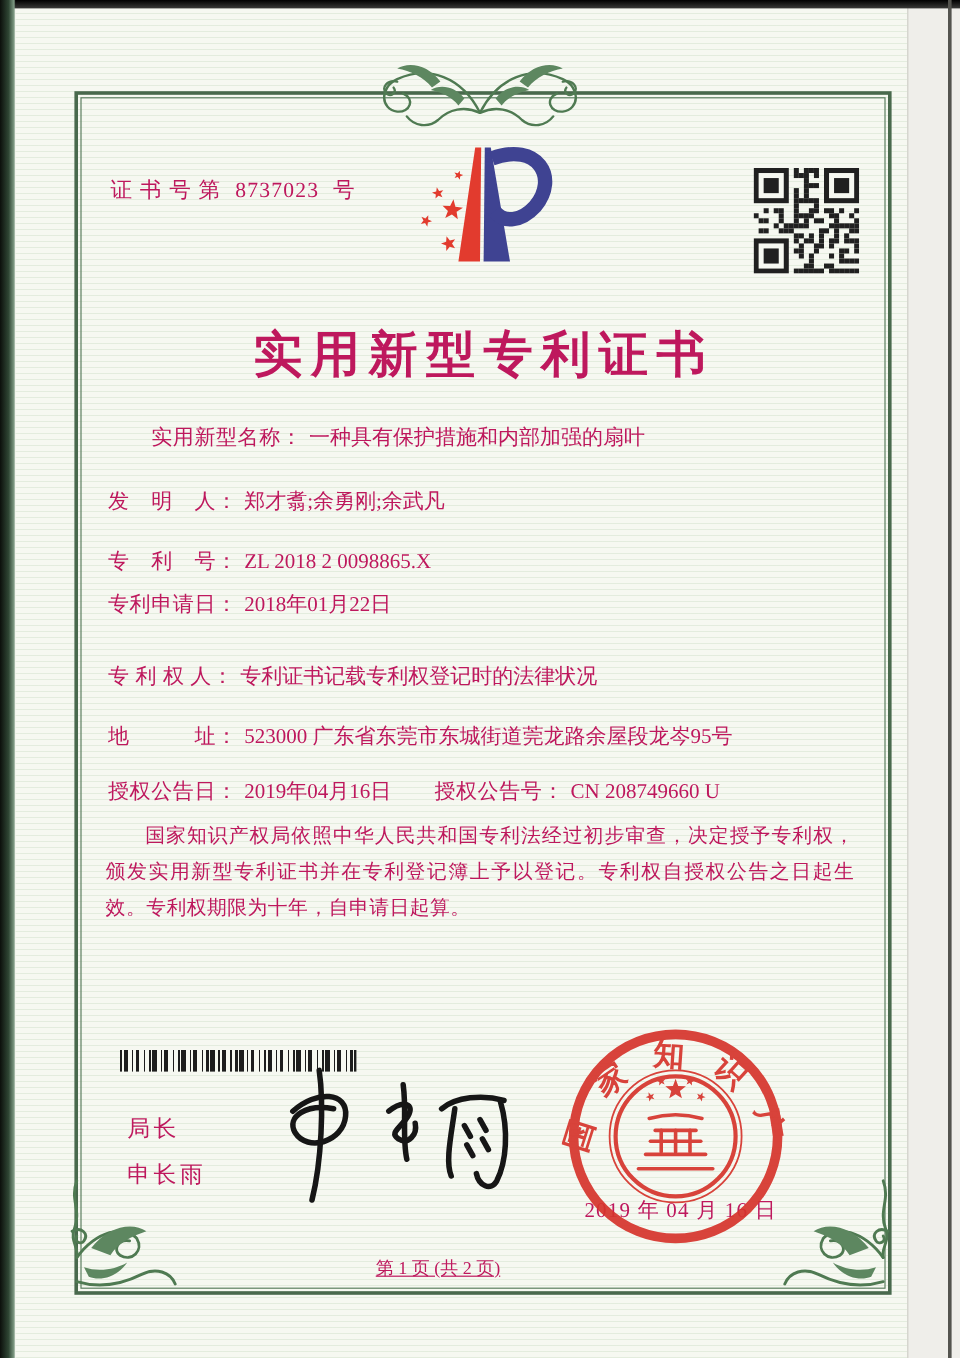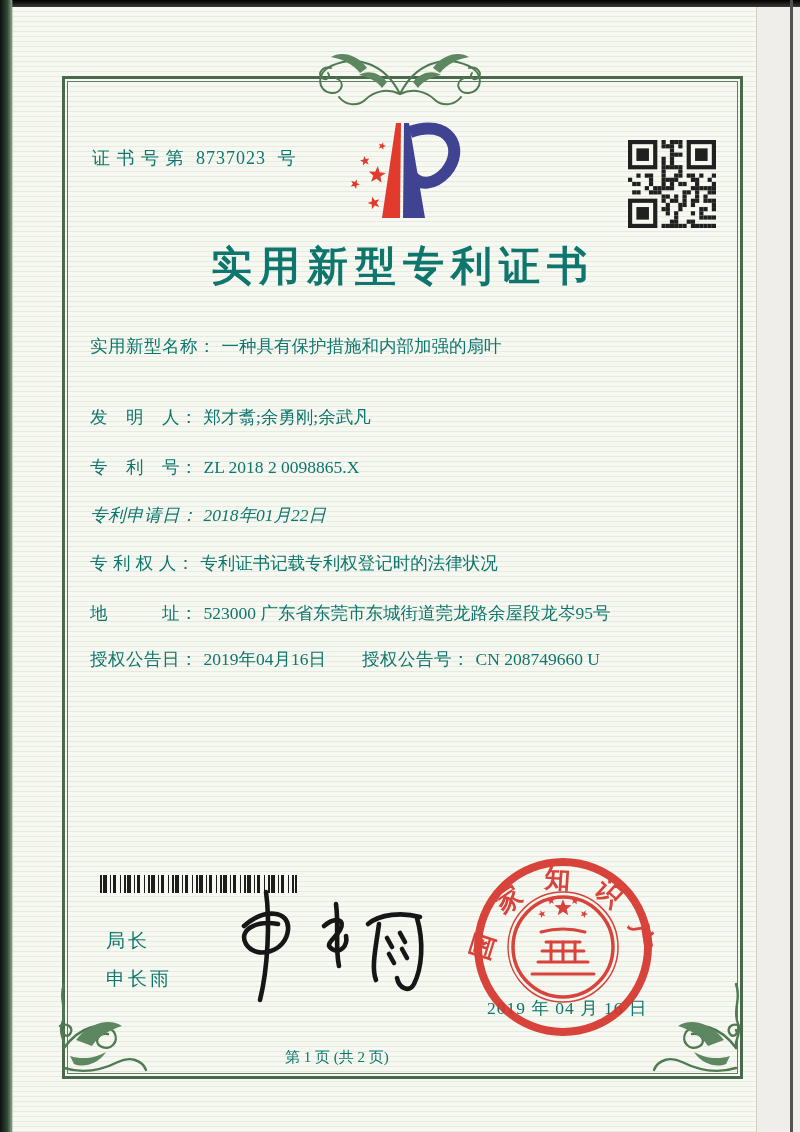--- a/index.html
+++ b/index.html
@@ -4,7 +4,7 @@
 <style>
   html,body{margin:0;padding:0;background:#e9e9e6;}
   .page{position:relative;width:800px;height:1132px;overflow:hidden;
-        background:#f6f8f1;font-family:"Liberation Serif","DejaVu Serif",serif;color:#0f766e;}
+        background:#f6f8f1;font-family:"Liberation Serif","DejaVu Serif",serif;color:#be185d;}
   
   .edge-top{position:absolute;left:0;top:0;width:800px;height:7px;background:linear-gradient(#000,#3a3a38);z-index:6;}
   .edge-left{position:absolute;left:0;top:0;width:13px;height:1132px;background:linear-gradient(90deg,#0b0f0b,#2f4634 55%,#7f9a84 90%,rgba(0,0,0,0));z-index:6;}

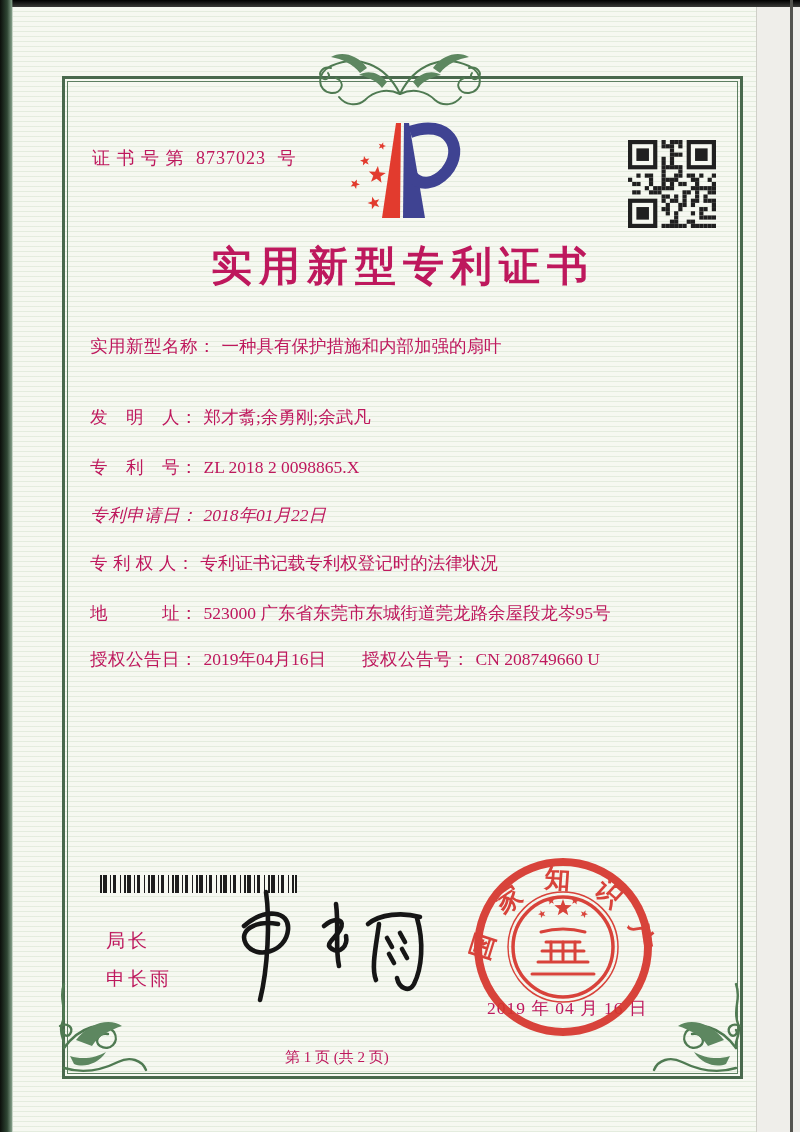--- a/index.html
+++ b/index.html
@@ -23,7 +23,7 @@
   .cert-no .num{margin:0 6px;font-family:"Liberation Serif","DejaVu Serif",serif;}
   .logo{position:absolute;left:330px;top:118px;z-index:3;}
   .qr{position:absolute;left:628px;top:140px;width:88px;height:88px;z-index:3;}
-  .title{position:absolute;left:62px;top:239px;width:675px;text-align:center;font-size:41px;
+  .title{position:absolute;left:62px;top:268px;width:675px;text-align:center;font-size:41px;
          font-weight:700;letter-spacing:7px;text-indent:7px;z-index:3;}
   .fields{position:absolute;left:90px;top:0;width:630px;z-index:3;font-size:17.5px;}
   .row{position:absolute;left:0;white-space:nowrap;}

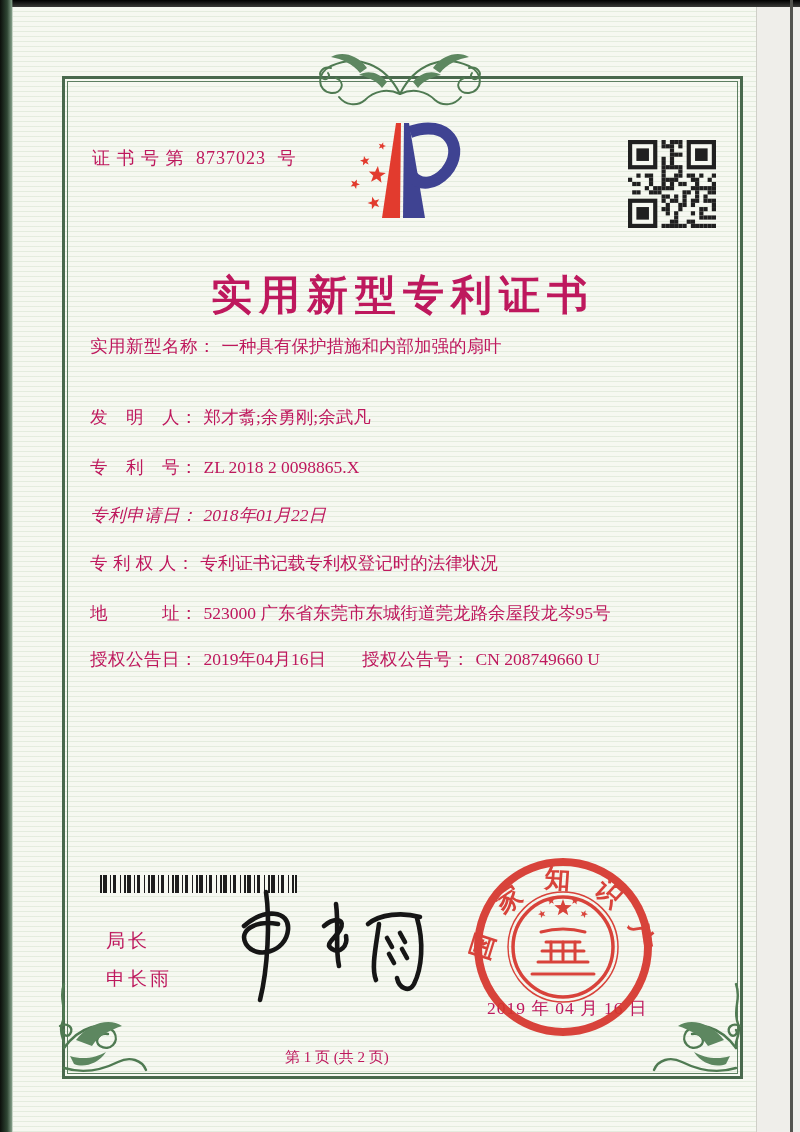--- a/index.html
+++ b/index.html
@@ -244,7 +244,7 @@
   <div class="title">实用新型专利证书</div>
 
   <div class="fields">
-    <div class="row" style="top:334px;">
+    <div class="row" style="top:352px;margin-left:36px;">
       <span class="lab">实用新型名称</span>：<span class="val">一种具有保护措施和内部加强的扇叶</span>
     </div>
     <div class="row" style="top:405px;">

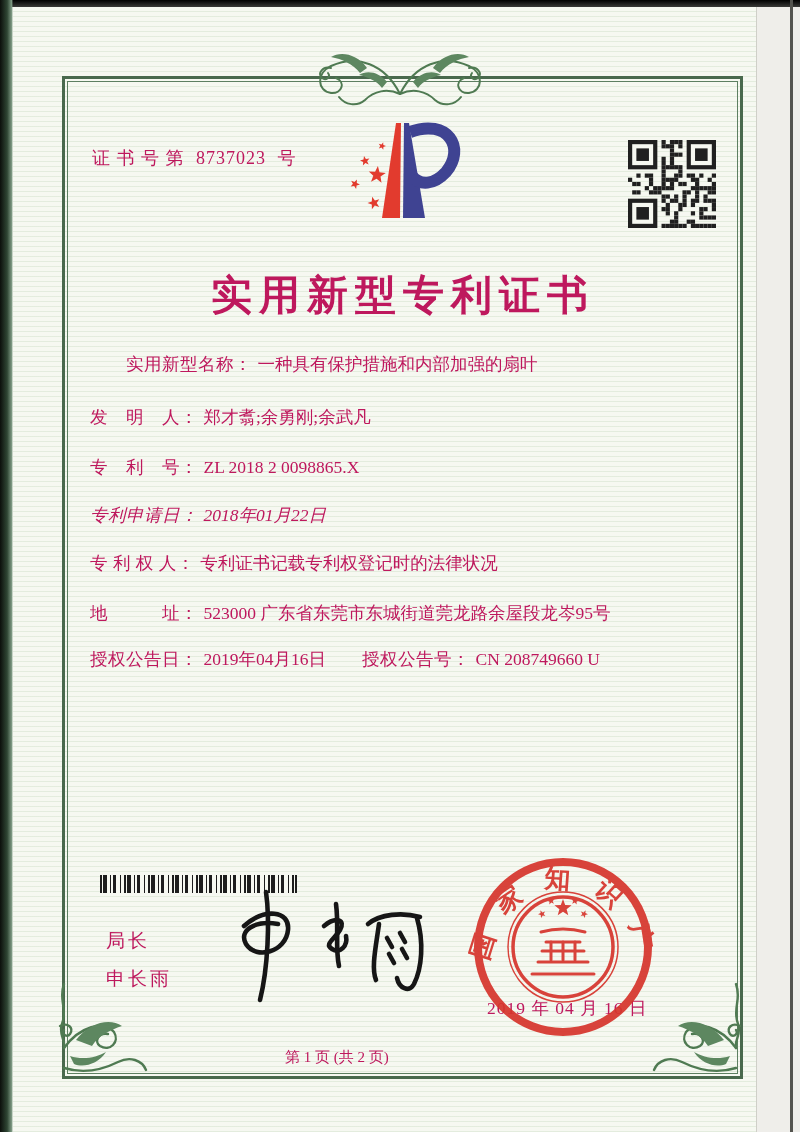--- a/index.html
+++ b/index.html
@@ -253,7 +253,7 @@
     <div class="row" style="top:455px;">
       <span class="lab">专　利　号</span>：<span class="val">ZL 2018 2 0098865.X</span>
     </div>
-    <div class="row" style="top:503px;font-style:italic;">
+    <div class="row" style="top:491px;">
       <span class="lab">专利申请日</span>：<span class="val">2018年01月22日</span>
     </div>
     <div class="row" style="top:551px;">

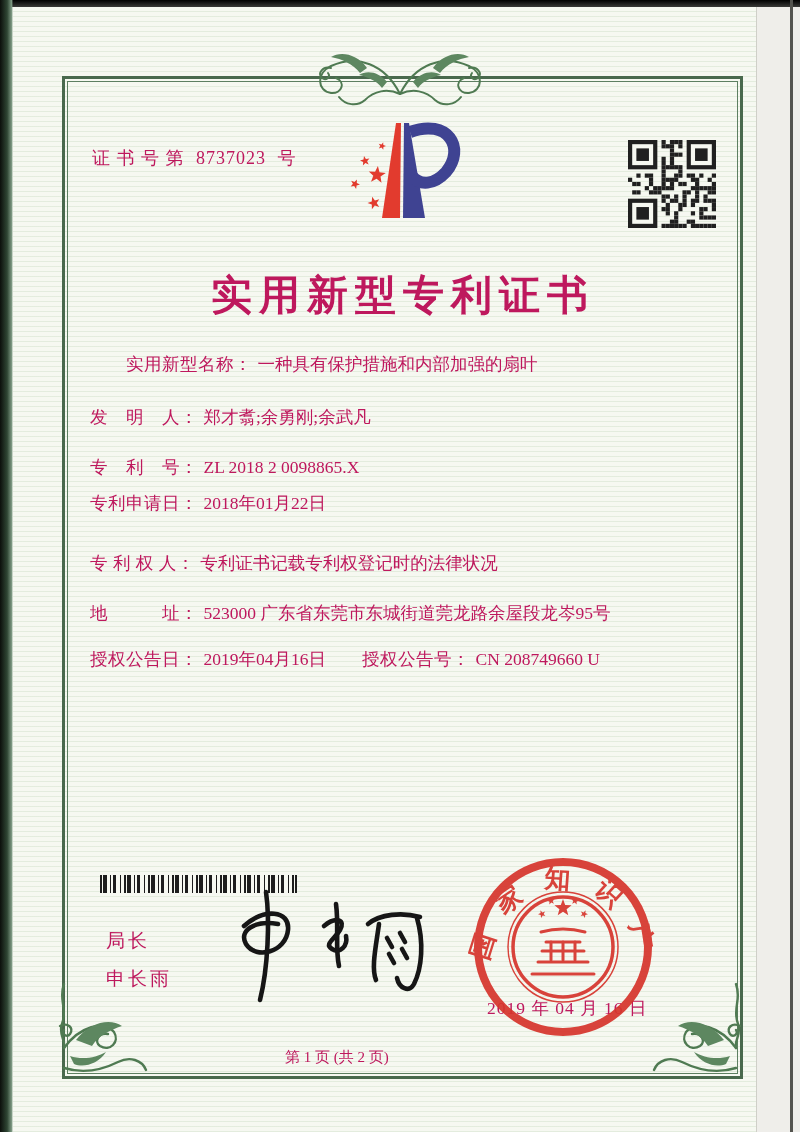--- a/index.html
+++ b/index.html
@@ -273,6 +273,7 @@
   </div>
 
   <div class="paras">
+    <p>国家知识产权局依照中华人民共和国专利法经过初步审查，决定授予专利权，颁发实用新型专利证书并在专利登记簿上予以登记。专利权自授权公告之日起生效。专利权期限为十年，自申请日起算。</p>
   </div>
 
   <div class="barcode"></div>

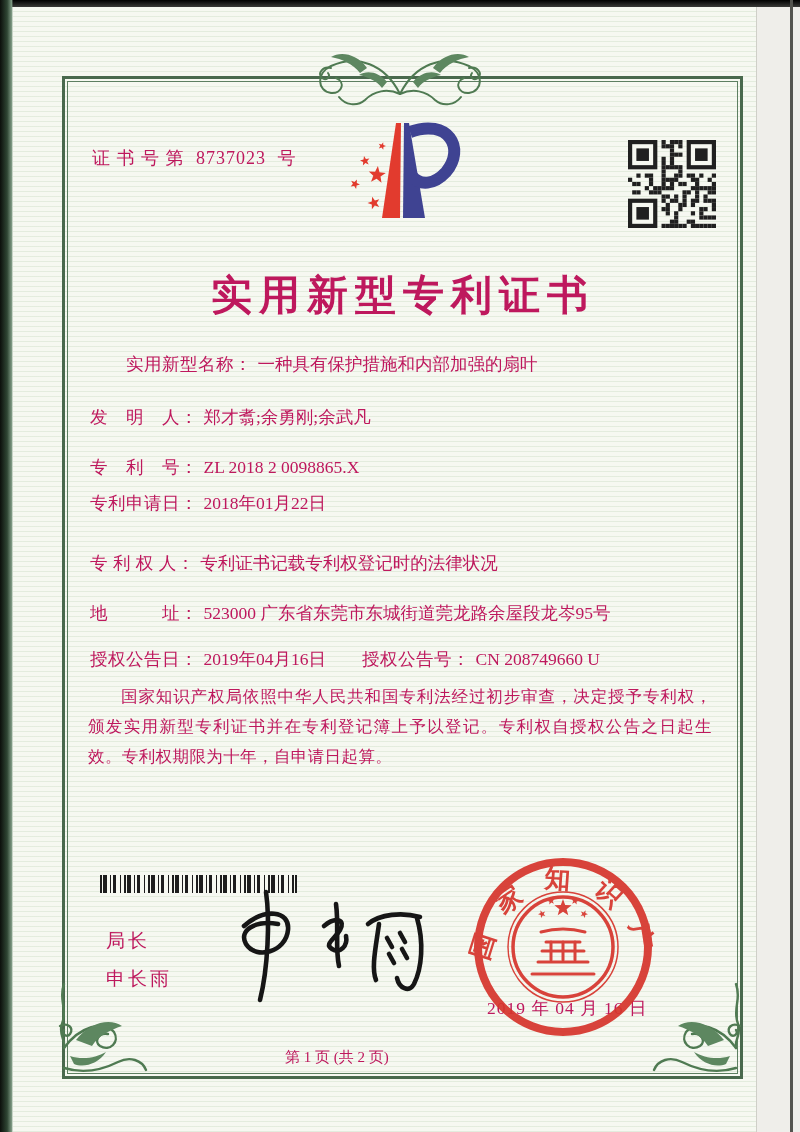--- a/index.html
+++ b/index.html
@@ -41,7 +41,7 @@
   .signature{position:absolute;left:198px;top:886px;z-index:3;}
   .seal-date{position:absolute;left:487px;top:996px;font-size:17.5px;letter-spacing:1px;z-index:3;}
   .seal{position:absolute;left:468px;top:852px;z-index:4;opacity:0.92;}
-  .page-info{position:absolute;left:285px;top:1048px;width:160px;text-align:left;font-size:15px;z-index:3;}
+  .page-info{position:absolute;left:285px;top:1048px;width:160px;text-align:center;font-size:15px;z-index:3;text-decoration:underline;}
   .back-note{position:absolute;left:278px;top:1096px;width:180px;text-align:center;font-size:16.5px;z-index:3;letter-spacing:1px;}
 </style>
 </head>

